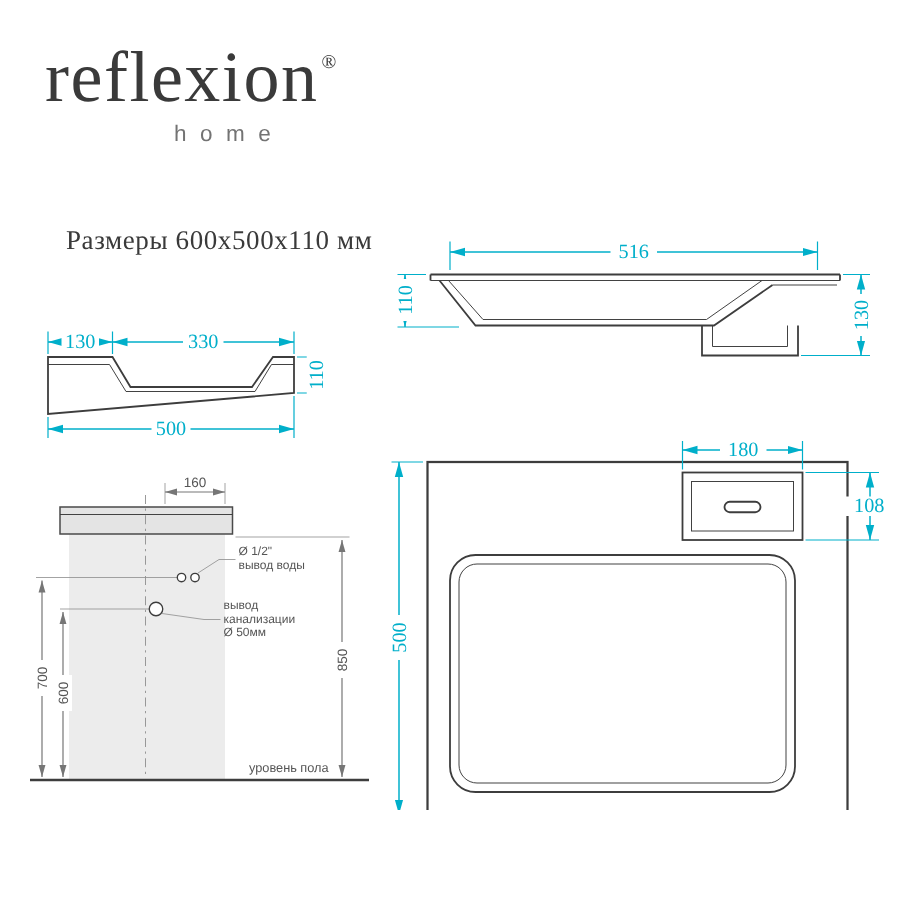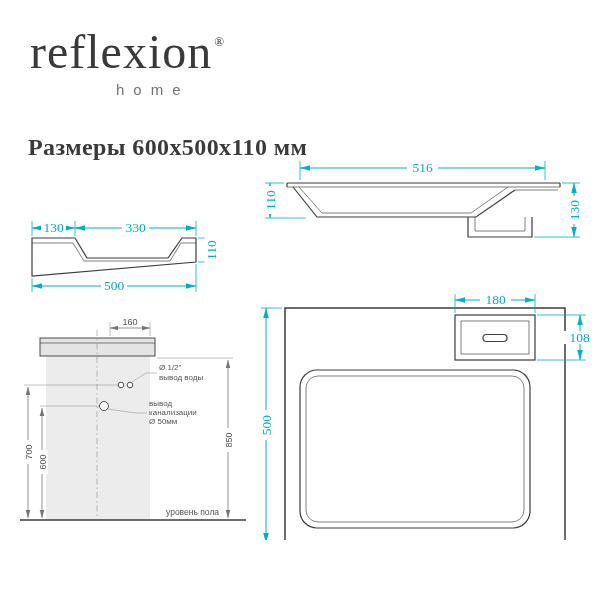--- a/index.html
+++ b/index.html
@@ -11,8 +11,8 @@
   .logo-reg{font-family:"Liberation Serif",serif;font-size:13px;position:relative;top:-22px;left:2px;}
   .logo-sub{font-family:"Liberation Sans",sans-serif;font-size:15px;letter-spacing:9px;
             color:#737373;margin:2px 0 0 86px;}
-  .title{position:absolute;left:28px;top:134px;margin:0;font-weight:700;
-         font-family:"Liberation Serif",serif;font-size:24px;color:#3a3a3a;letter-spacing:.4px;}
+  .title{position:absolute;left:28px;top:134px;margin:16px;font-weight:400;
+         font-family:"Liberation Serif",serif;font-size:18px;color:#3a3a3a;letter-spacing:.4px;}
   svg{position:absolute;left:0;top:0;}
   
   .cx{stroke:#00afca;stroke-width:.8;fill:none;}

